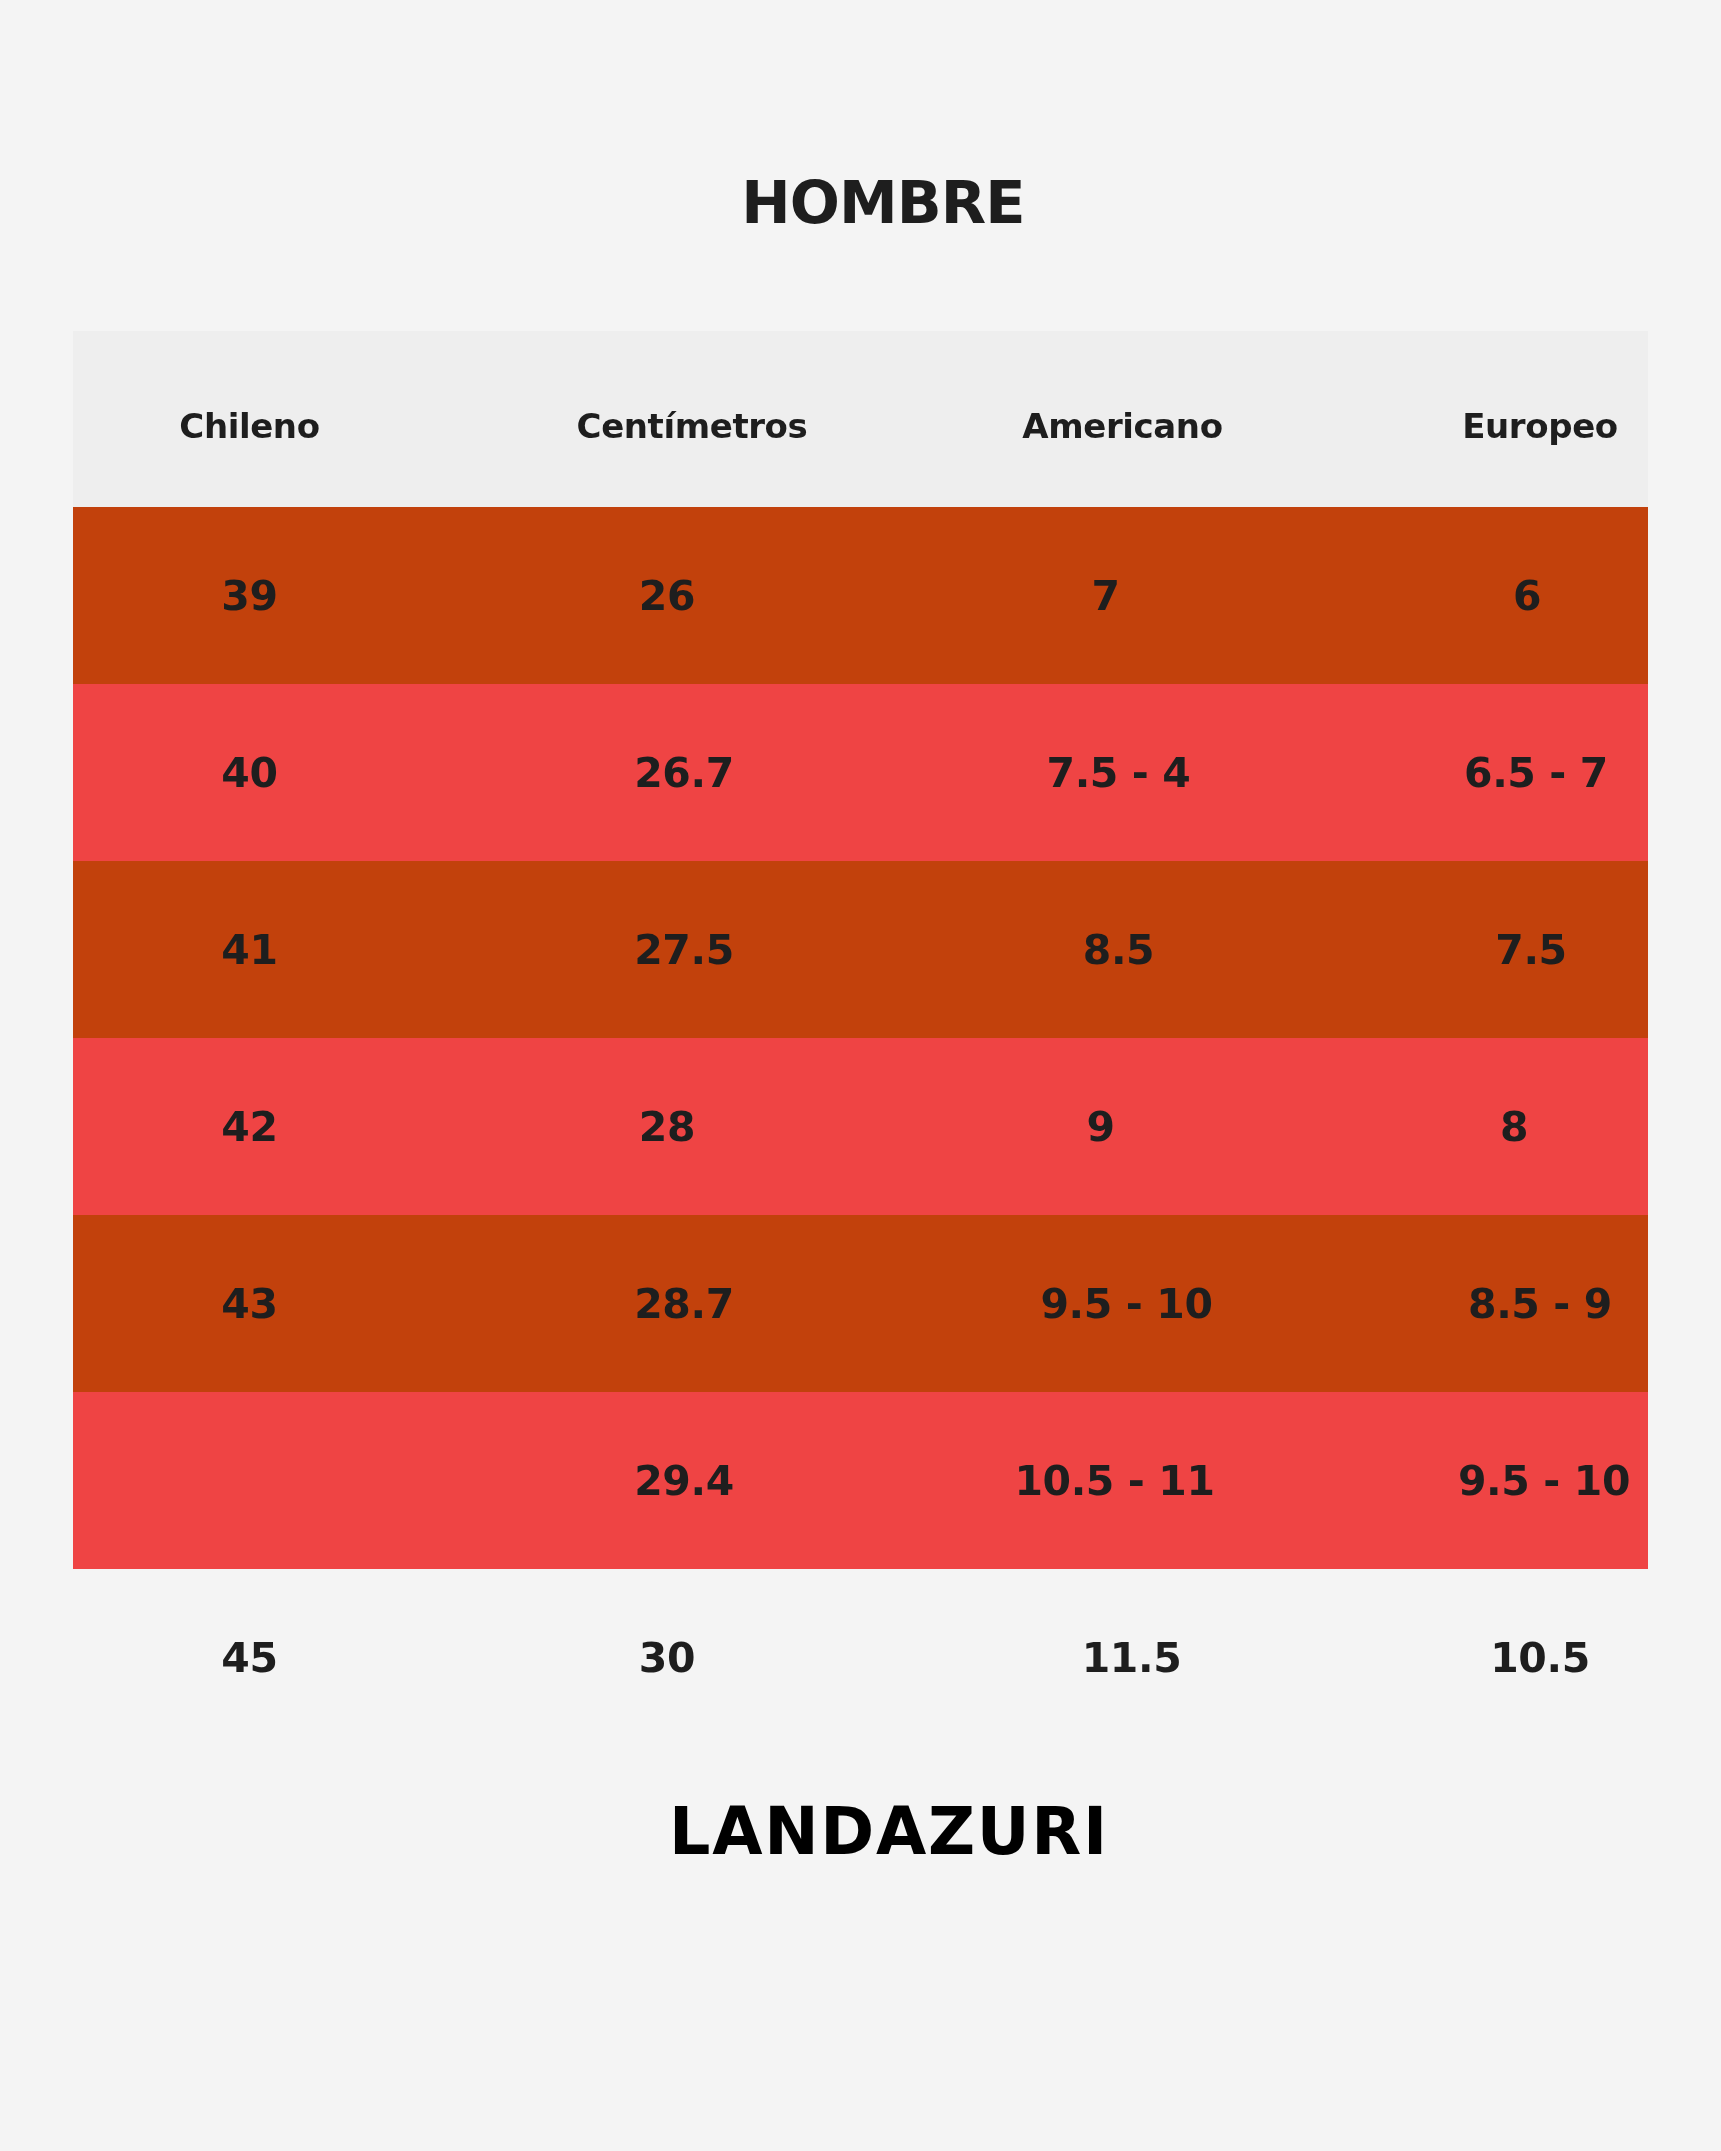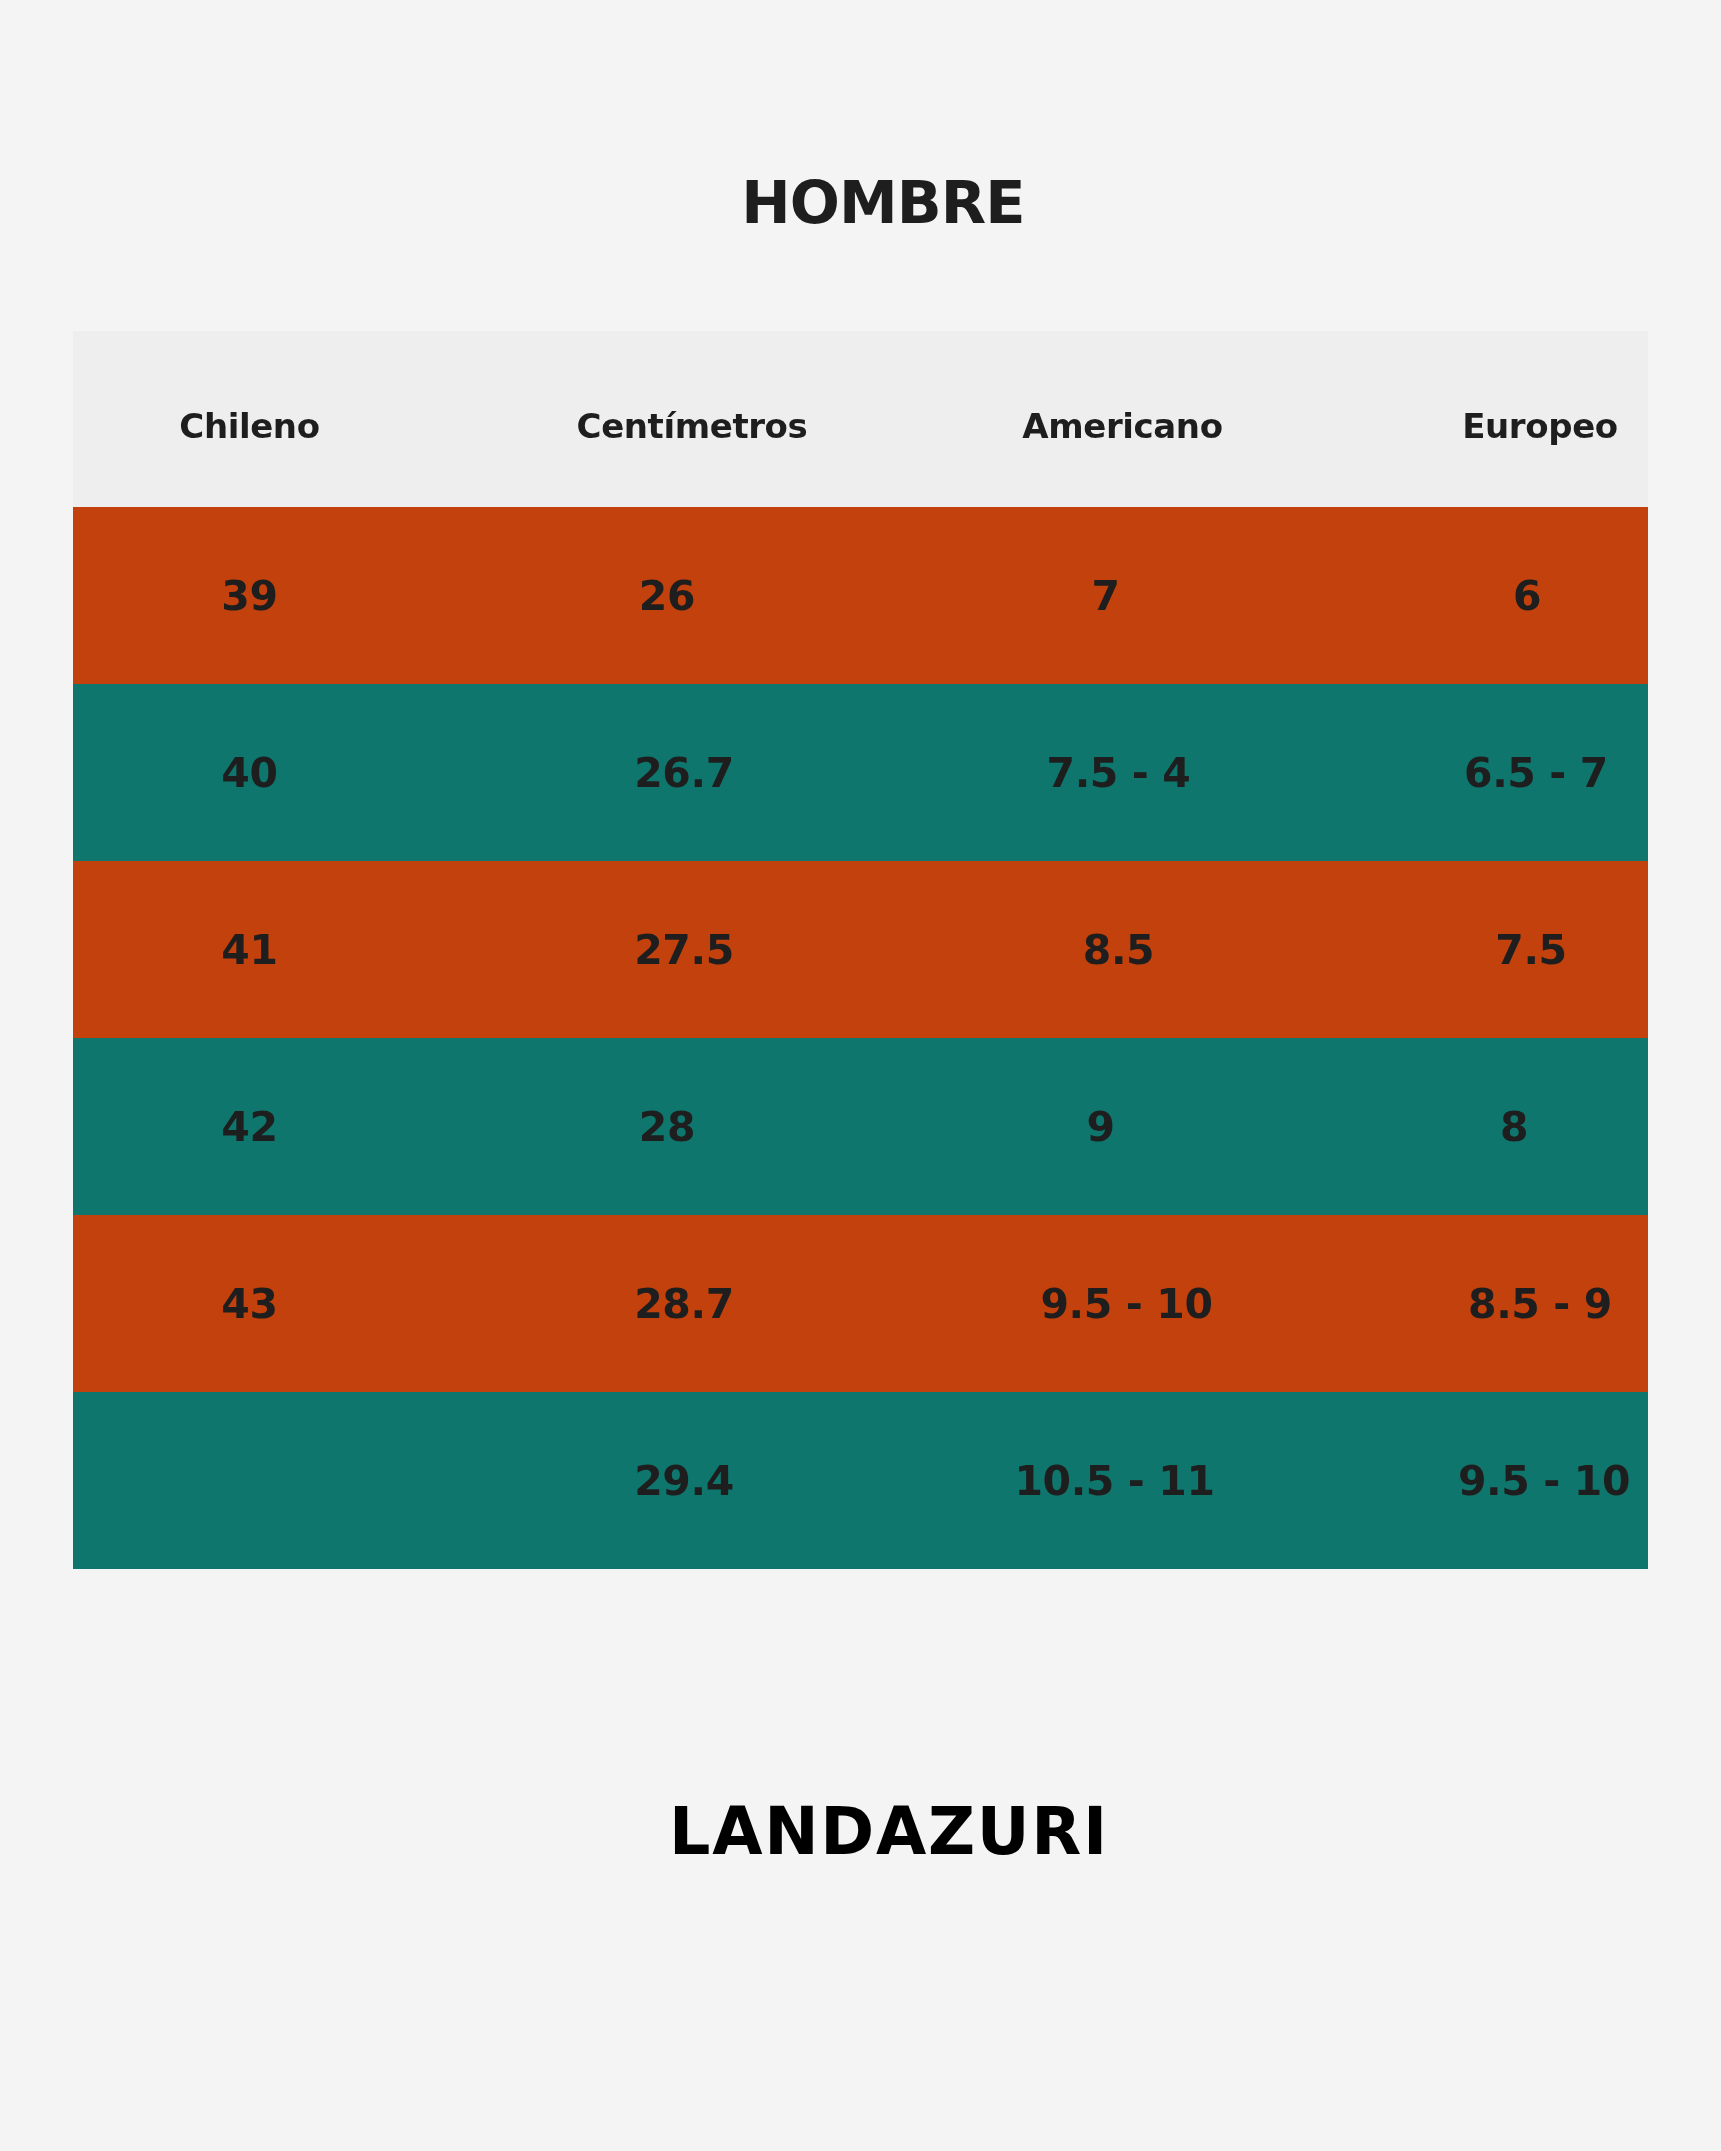--- a/index.html
+++ b/index.html
@@ -27,7 +27,7 @@
   }
   .row.header { height:176px; background:#eeeeee; }
   .row.white { background:#c2410c; }
-  .row.grey { background:#0f766e; }
+  .row.grey { background:#ef4444; }
   .row.plain { background:transparent; }
   .cell {
     position:absolute; top:0; height:100%;

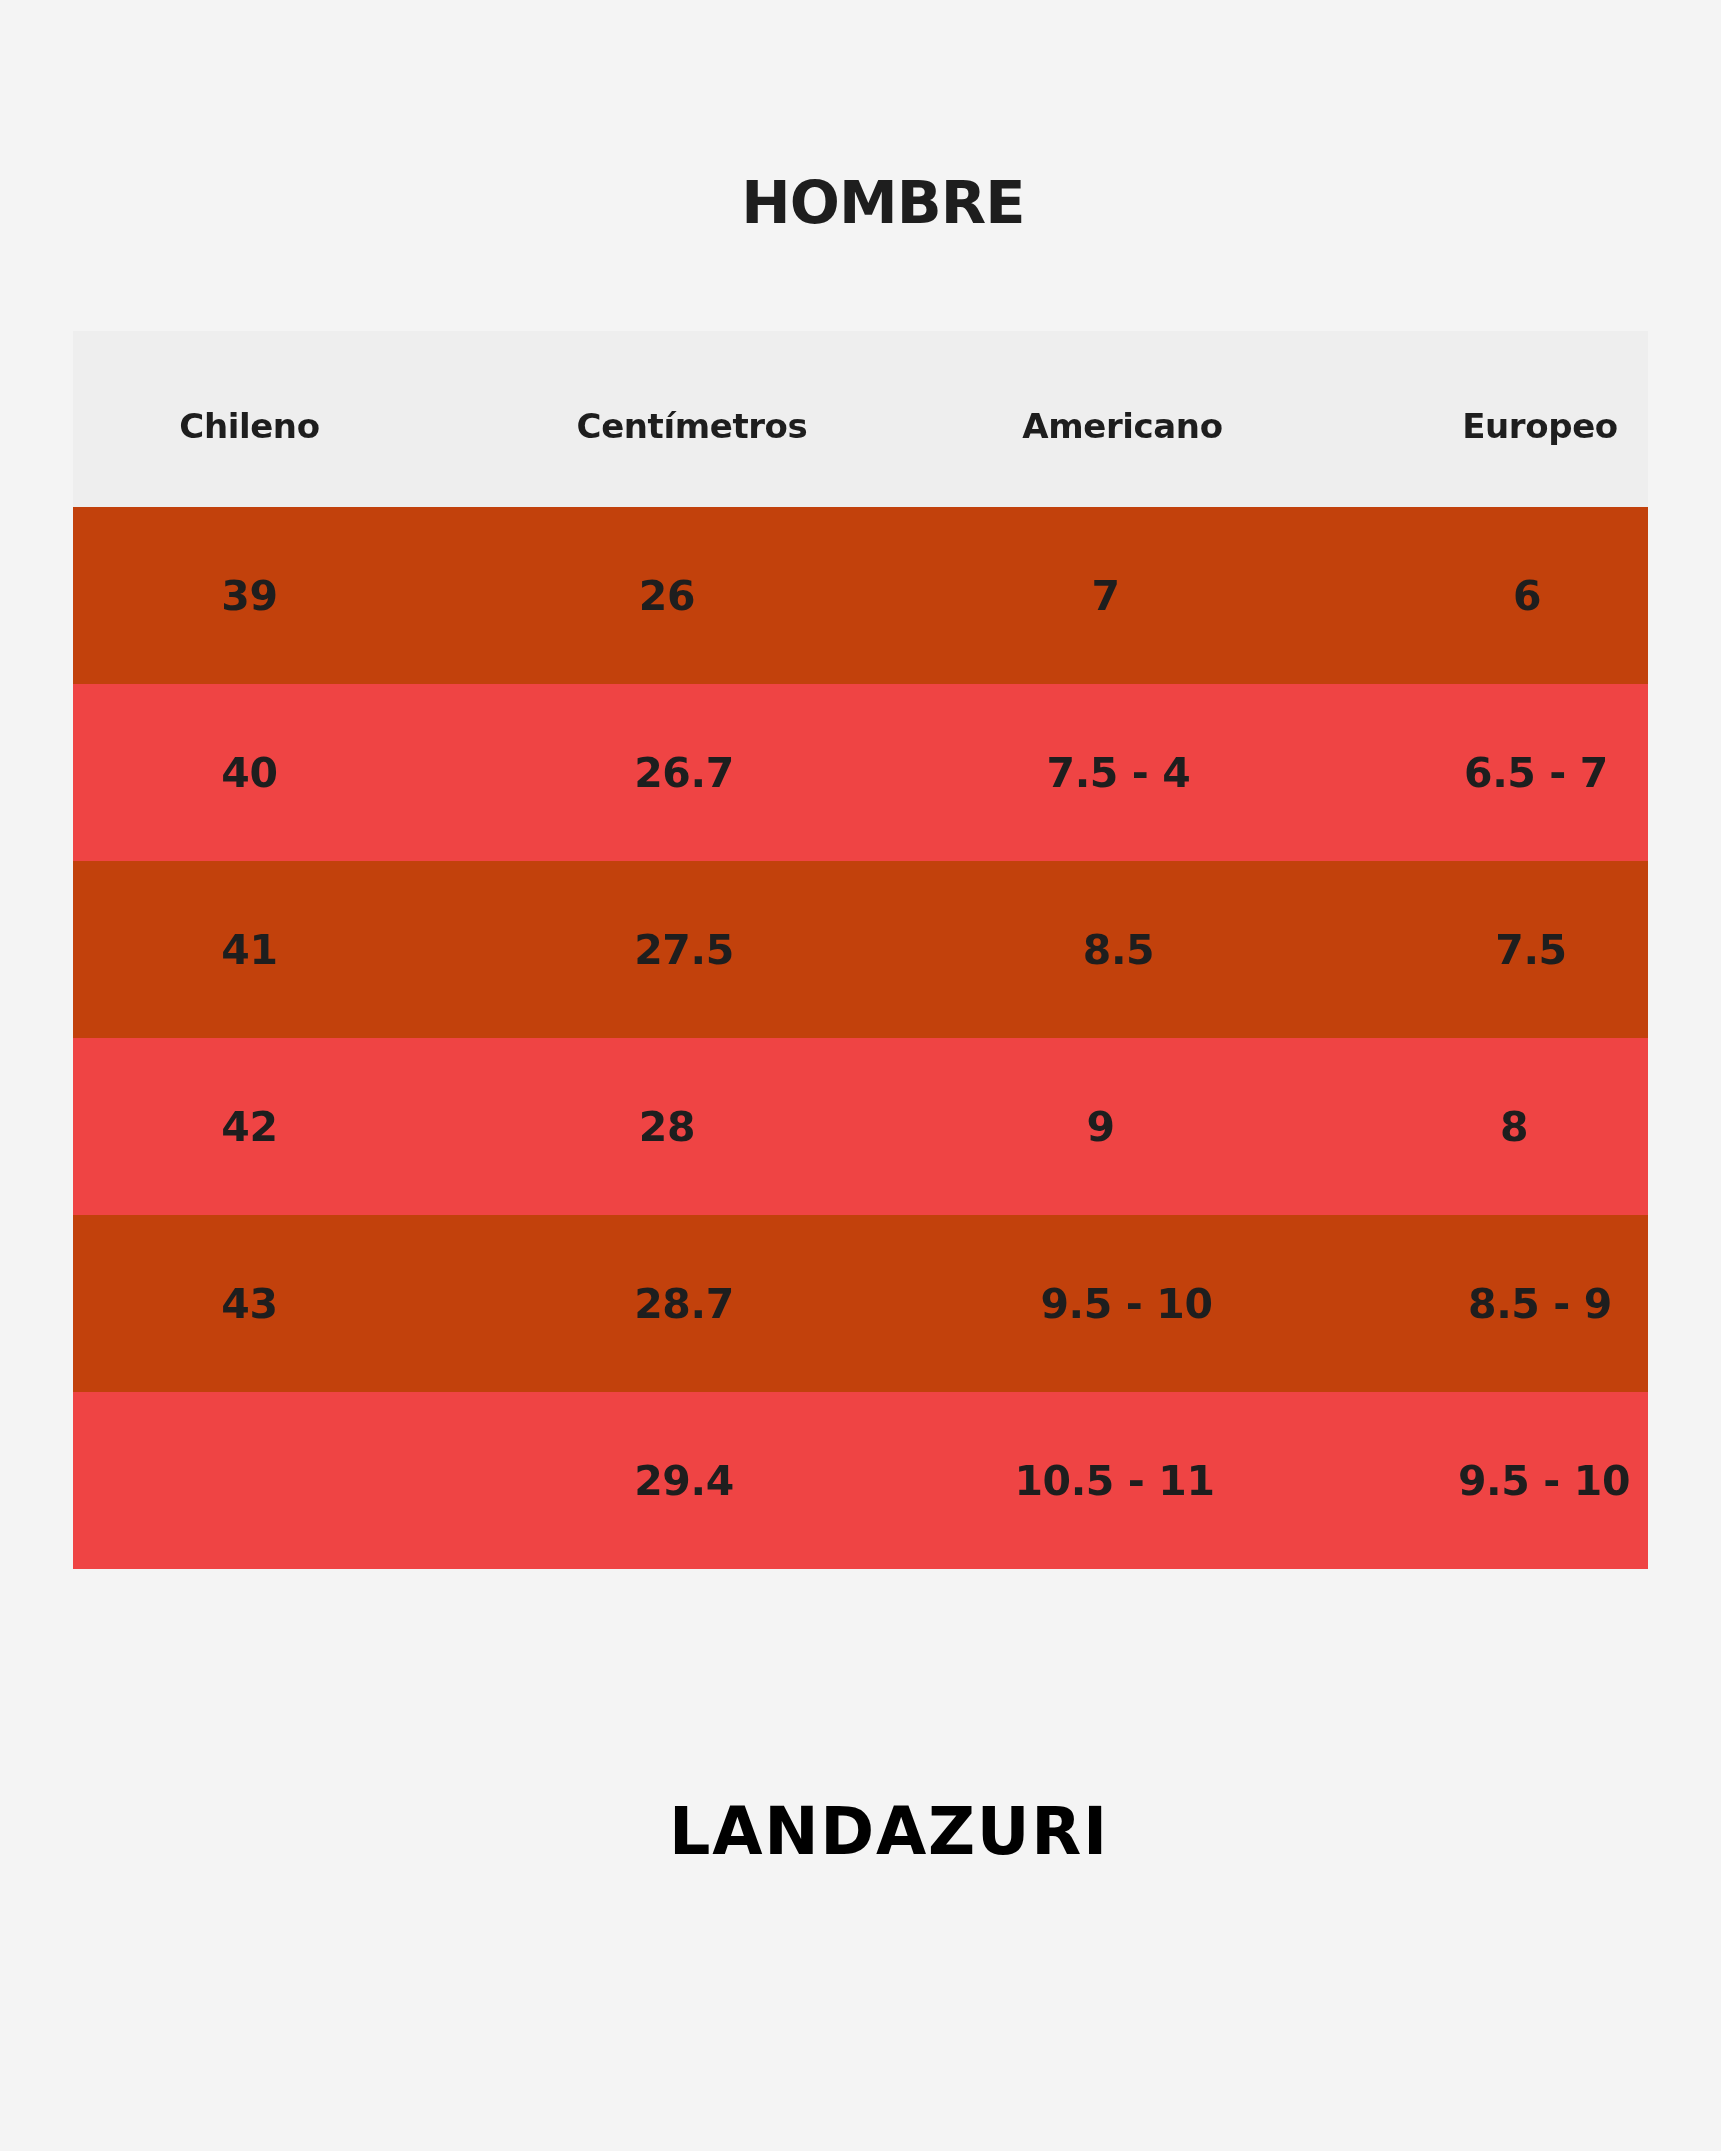--- a/index.html
+++ b/index.html
@@ -106,6 +106,12 @@
     <div class="cell c3" style="left:1243px">9.5 - 10</div>
   </div>
 
+  <div class="row data plain">
+    <div class="cell c0">45</div>
+    <div class="cell c1" style="left:379px">30</div>
+    <div class="cell c2" style="left:835px">11.5</div>
+    <div class="cell c3" style="left:1239px">10.5</div>
+  </div>
 </div>
 
 <div class="logo">LANDAZURI</div>

